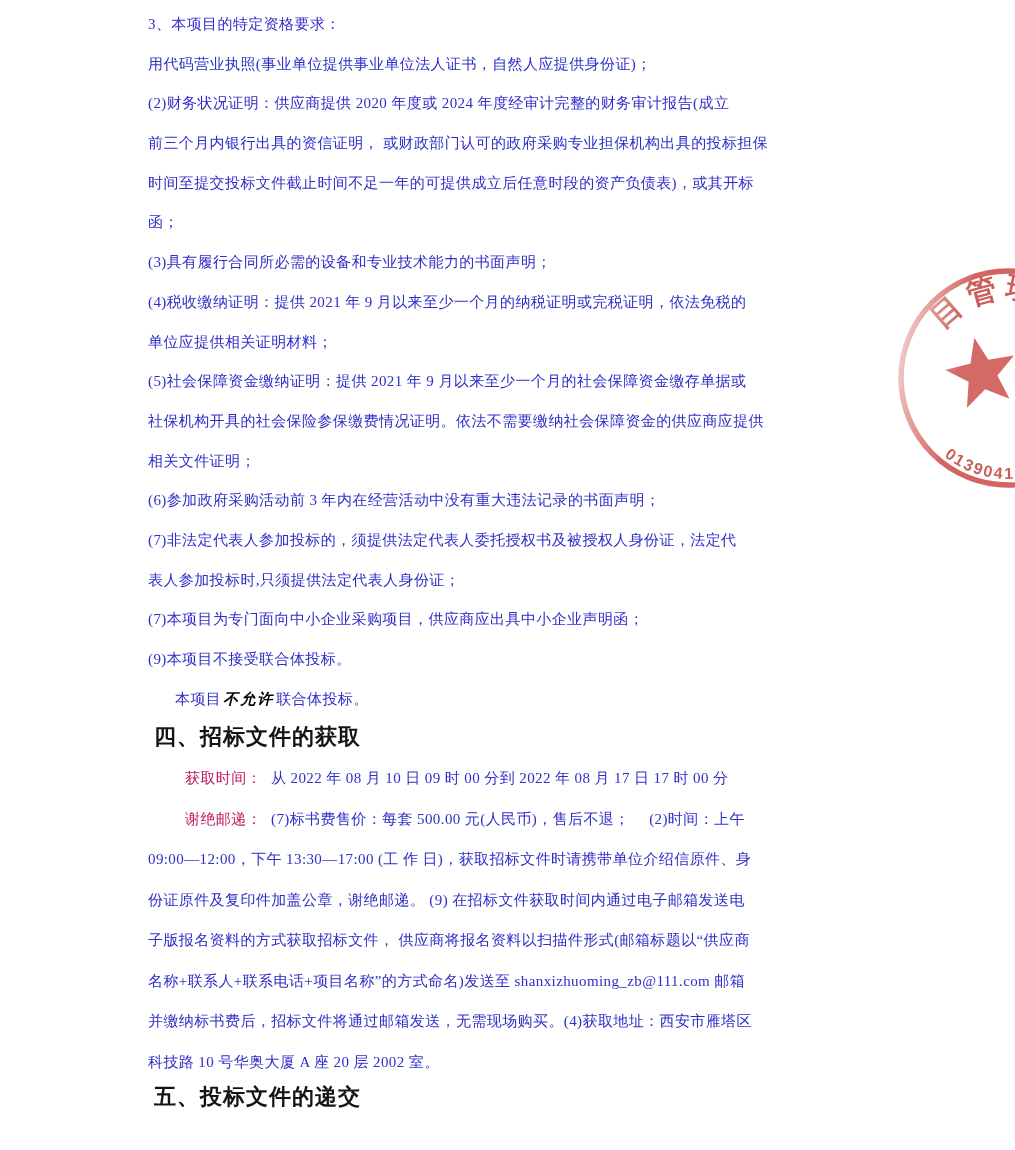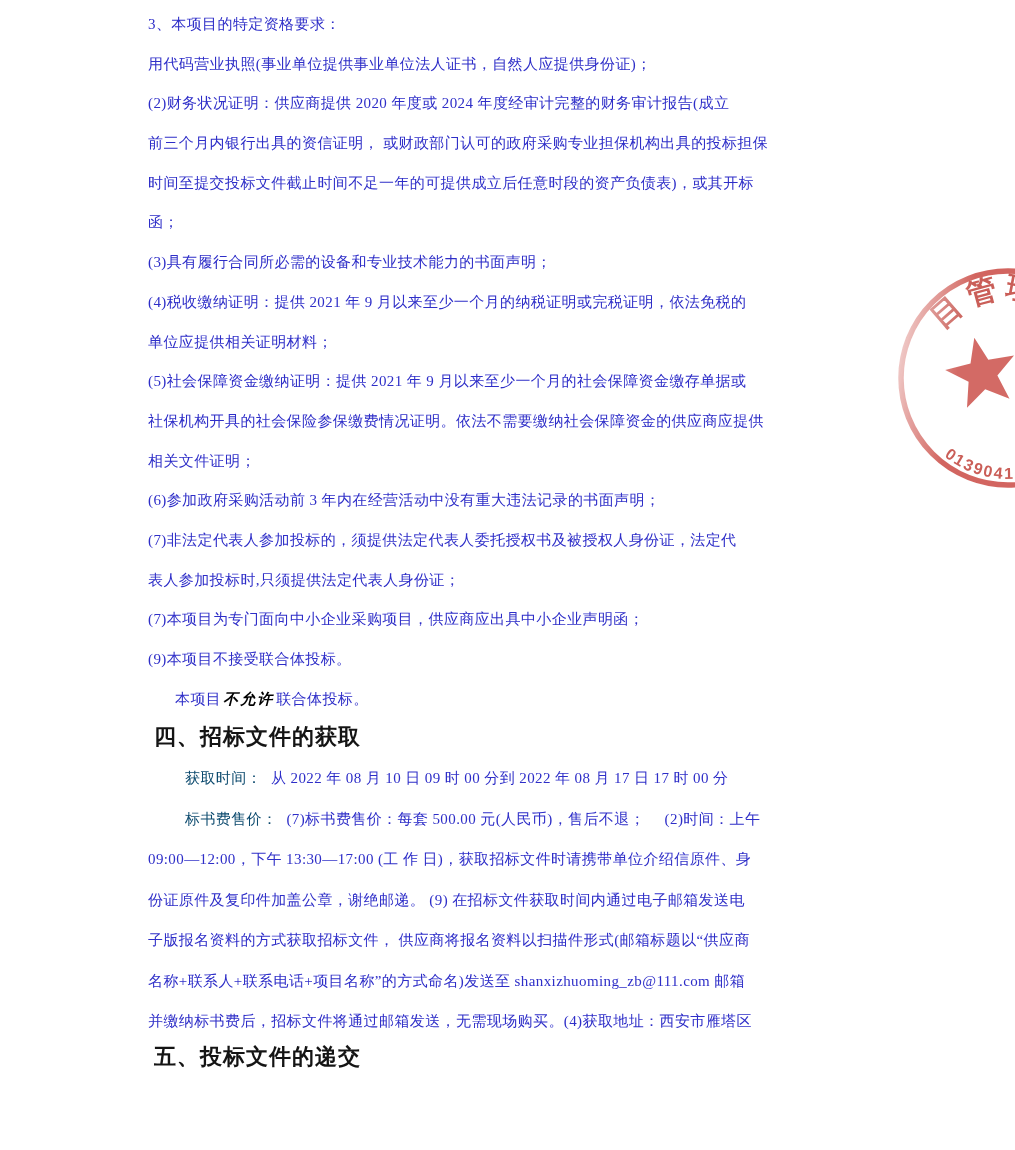--- a/index.html
+++ b/index.html
@@ -25,7 +25,7 @@
   }
   .sec4 .line{line-height:40.5px;height:40.5px;}
   .blue{color:#2e2ec8;}
-  .label{color:#0c4a6e;}
+  .label{color:#be185d;}
   .ind{padding-left:37px;}
   .note{padding-left:27px;}
   .emph{

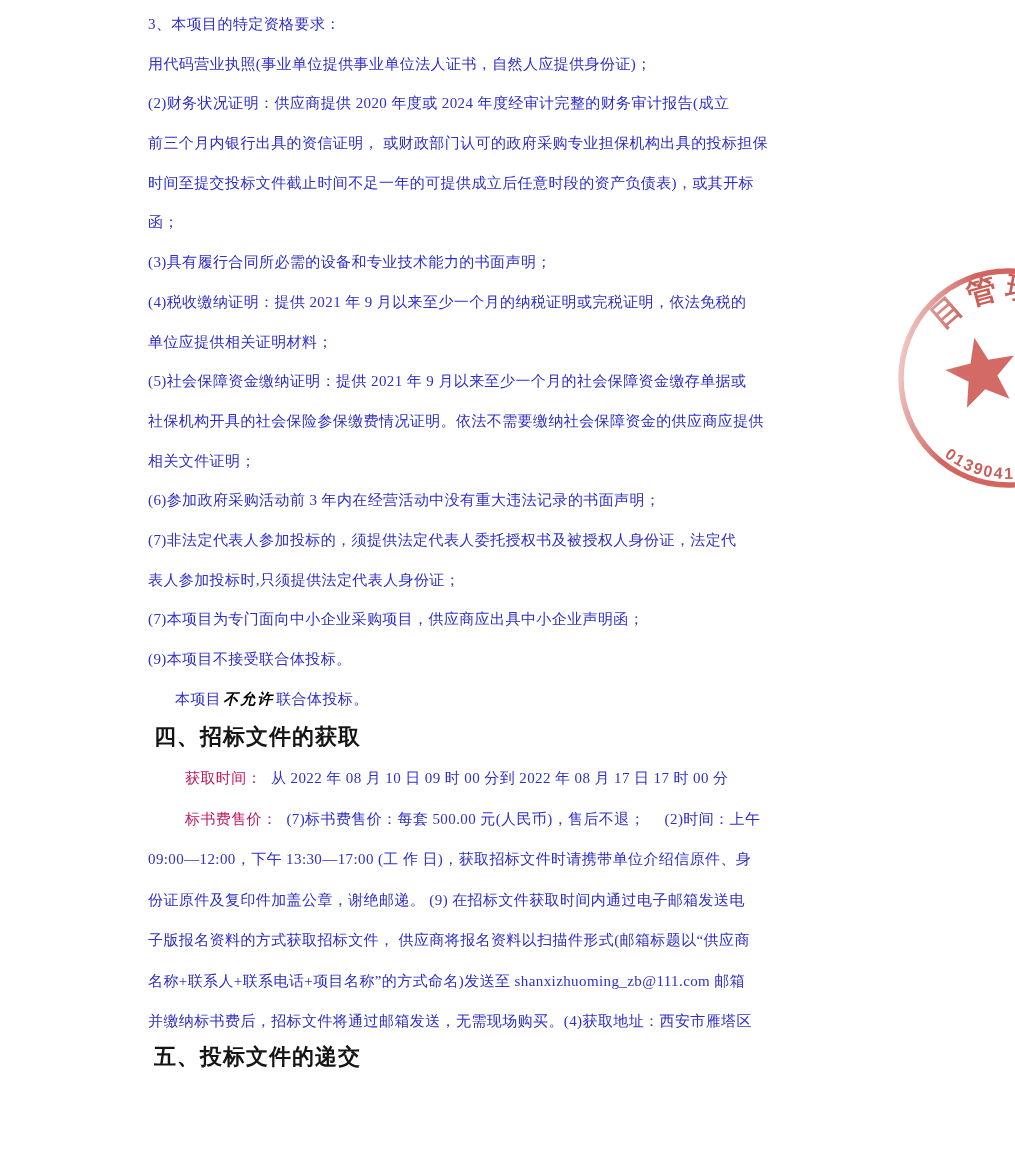--- a/index.html
+++ b/index.html
@@ -109,7 +109,7 @@
   <section class="sec4">
     <div class="line"><span class="label ind">获取时间：</span><span class="blue gap">从 2022 年 08 月 10 日 09 时 00 分到 2022 年 08 月 17 日 17 时 00 分</span></div>
 
-    <div class="line"><span class="label ind">标书费售价：</span><span class="blue gap">(7)标书费售价：每套 500.00 元(人民币)，售后不退；　 (2)时间：上午</span></div>
+    <div class="line"><span class="label ind">谢绝邮递：</span><span class="blue gap">(7)标书费售价：每套 500.00 元(人民币)，售后不退；　 (2)时间：上午</span></div>
 
     <div>
 

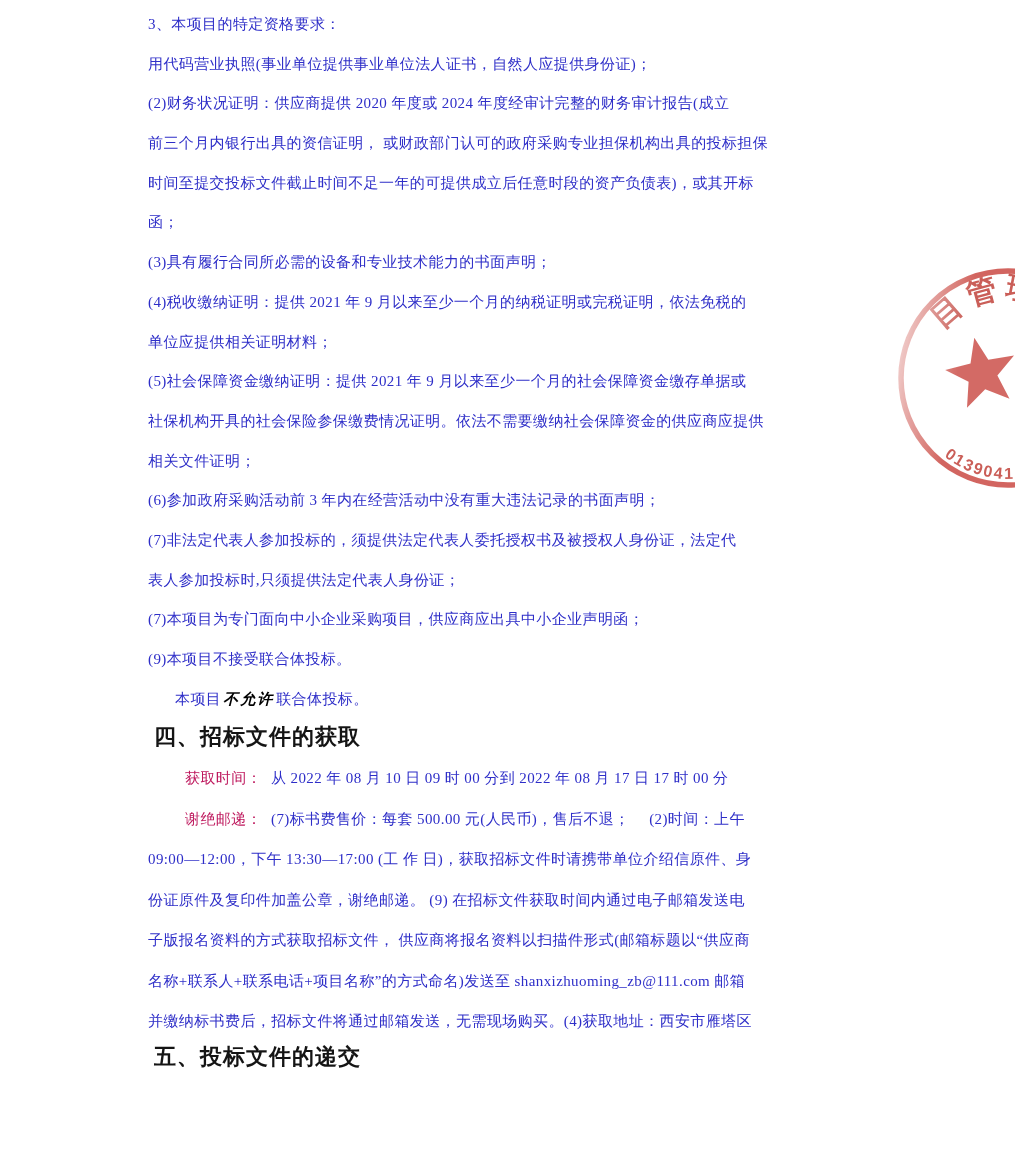--- a/index.html
+++ b/index.html
@@ -123,6 +123,7 @@
 
         <div class="line blue">并缴纳标书费后，招标文件将通过邮箱发送，无需现场购买。(4)获取地址：西安市雁塔区</div>
 
+        <div class="line blue">科技路 10 号华奥大厦 A 座 20 层 2002 室。</div>
       </div>
   </section>
 

